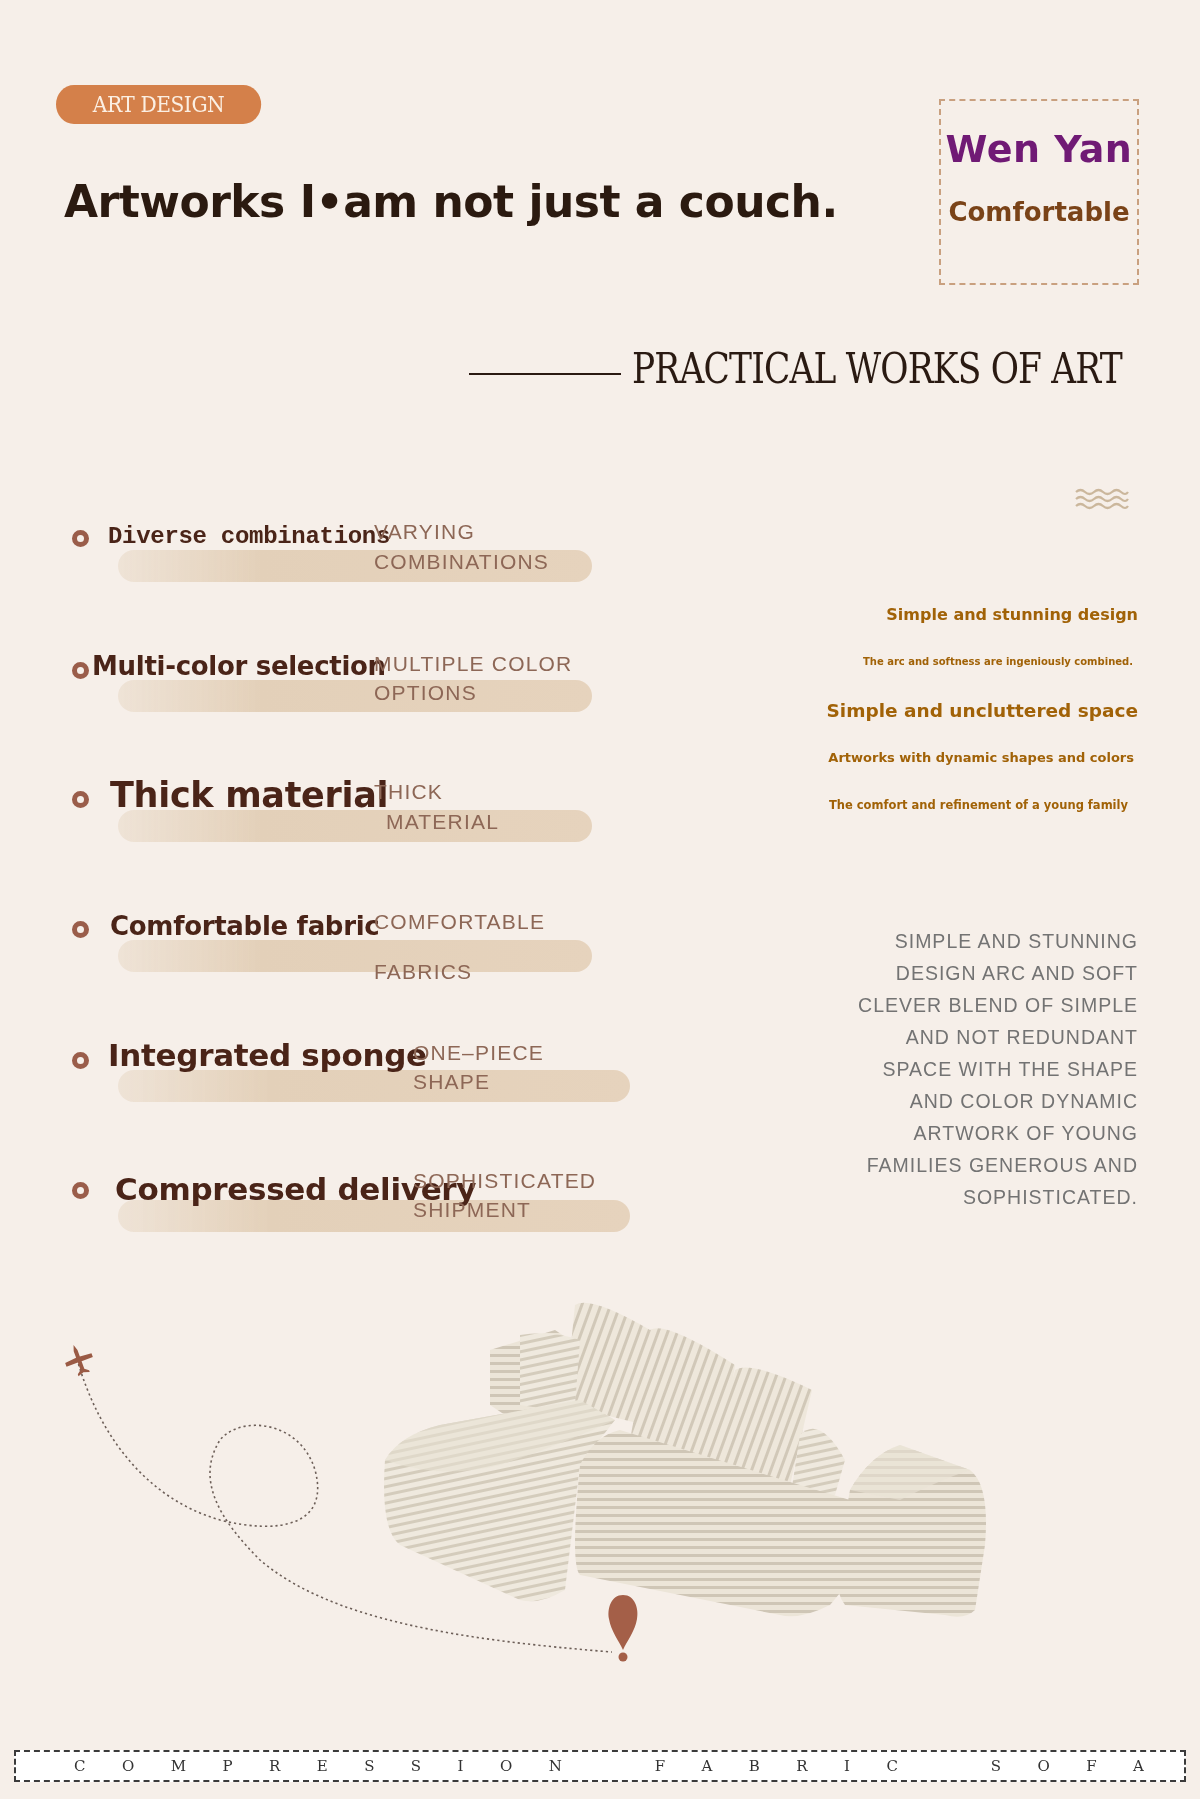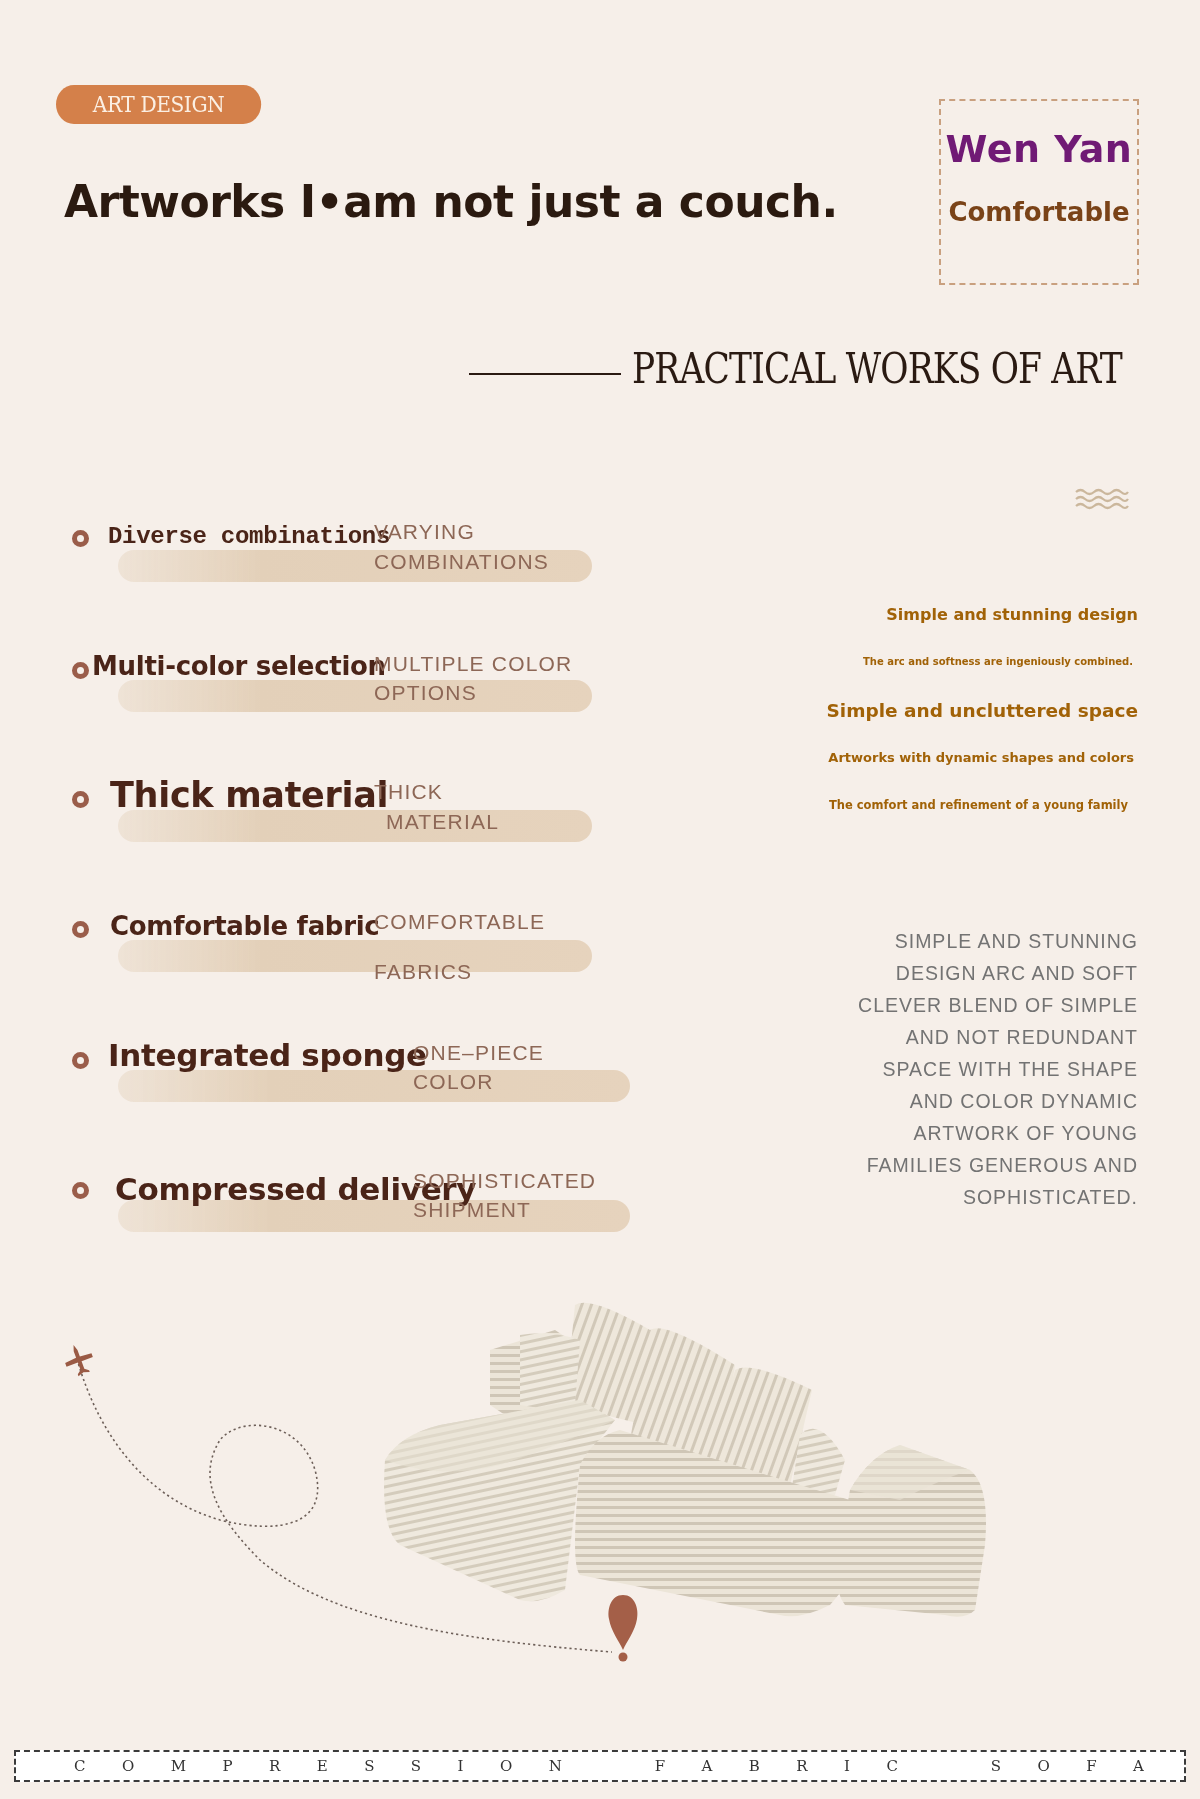--- a/index.html
+++ b/index.html
@@ -151,7 +151,7 @@
   <div class="dot" style="left:72px; top:12px;"></div>
   <div class="title" style="left:108px; font-size:31px; top:-3px;">Integrated sponge</div>
   <div class="sub1" style="left:413px; top:1px;">ONE–PIECE</div>
-  <div class="sub2" style="left:413px; top:30px;">COLOR</div>
+  <div class="sub2" style="left:413px; top:30px;">SHAPE</div>
 </div>
 
 <div class="abs feature" style="top:1170px;">

